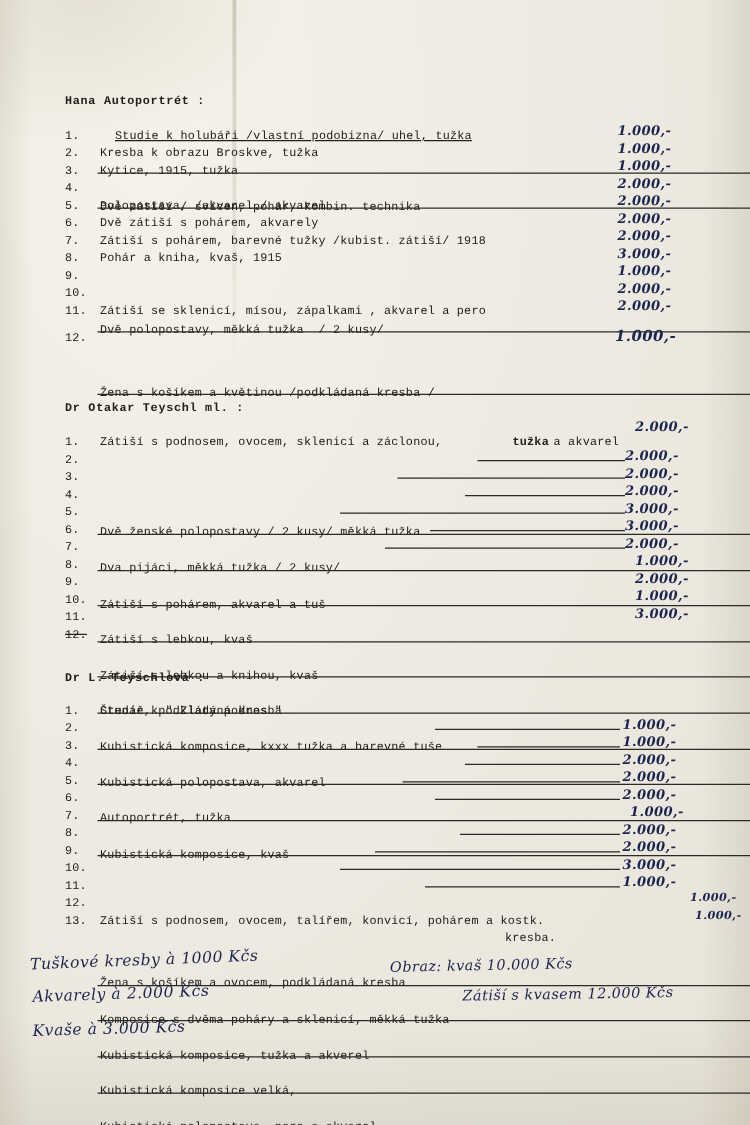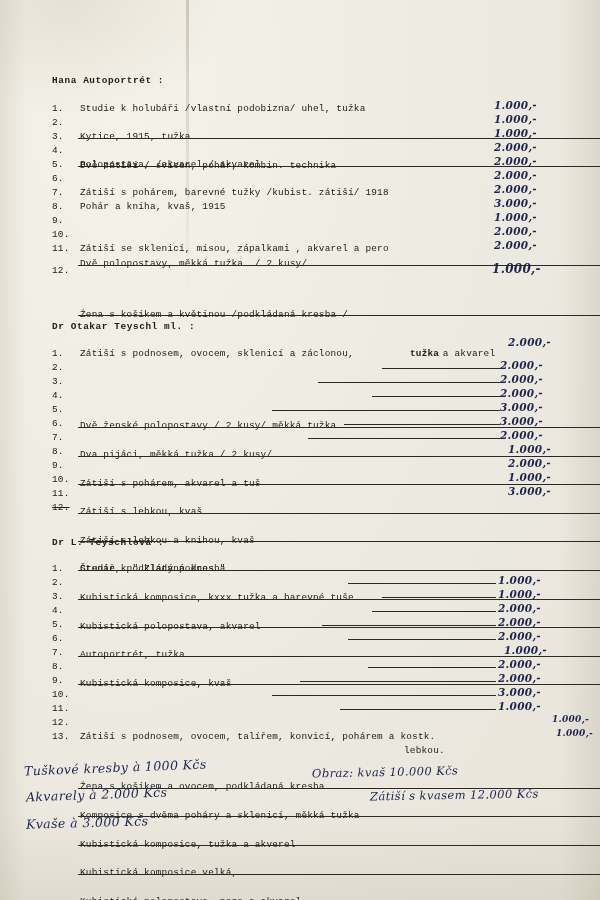--- a/index.html
+++ b/index.html
@@ -114,7 +114,7 @@
   <div class="typed section-title" style="left:52px; top:74px;">Hana Autoportrét :</div>
 
   <div class="typed" style="left:52px; top:102px;">1.</div>
-  <div class="typed" style="left:80px; top:102px;">Studie k holubáři /vlastní podobizna/ uhel, tužka</div>
+  <div class="typed" style="left:92px; top:102px;text-decoration:underline;">Studie k holubáři /vlastní podobizna/ uhel, tužka</div>
   <div class="ink price" style="left:494px; top:99px;">1.000,-</div>
 
   <div class="typed" style="left:52px; top:116px;">2.</div>

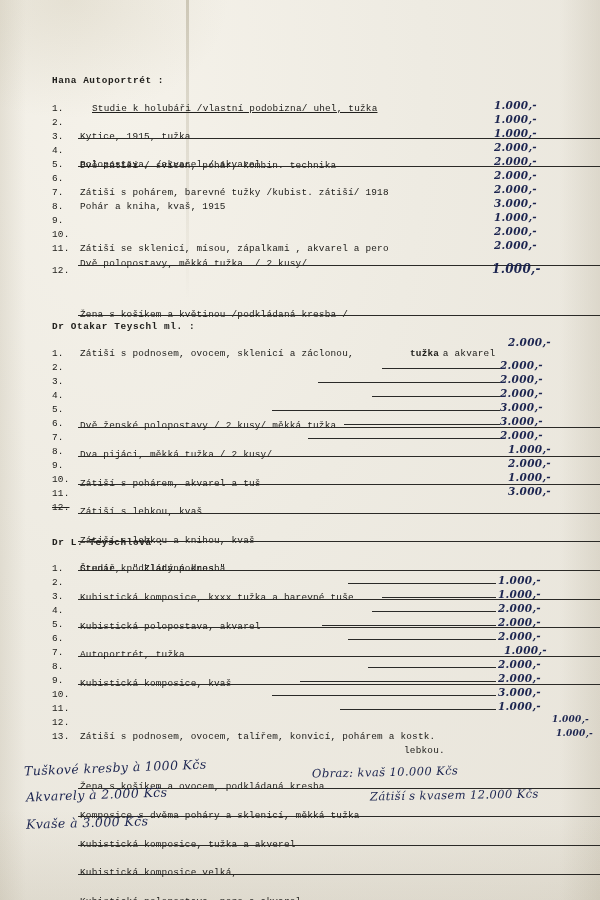--- a/index.html
+++ b/index.html
@@ -118,6 +118,7 @@
   <div class="ink price" style="left:494px; top:99px;">1.000,-</div>
 
   <div class="typed" style="left:52px; top:116px;">2.</div>
+  <div class="typed" style="left:80px; top:116px;">Kresba k obrazu Broskve, tužka</div>
   <div class="ink price" style="left:494px; top:113px;">1.000,-</div>
 
   <div class="typed" style="left:52px; top:130px;">3.</div>

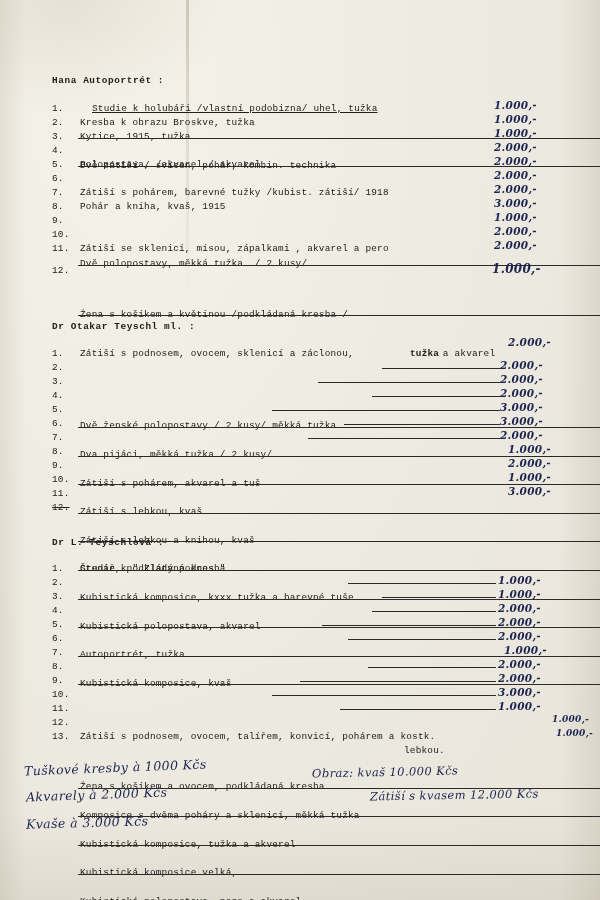--- a/index.html
+++ b/index.html
@@ -134,6 +134,7 @@
   <div class="ink price" style="left:494px; top:155px;">2.000,-</div>
 
   <div class="typed" style="left:52px; top:172px;">6.</div>
+  <div class="typed" style="left:80px; top:172px;">Dvě zátiší s pohárem, akvarely</div>
   <div class="ink price" style="left:494px; top:169px;">2.000,-</div>
 
   <div class="typed" style="left:52px; top:186px;">7.</div>

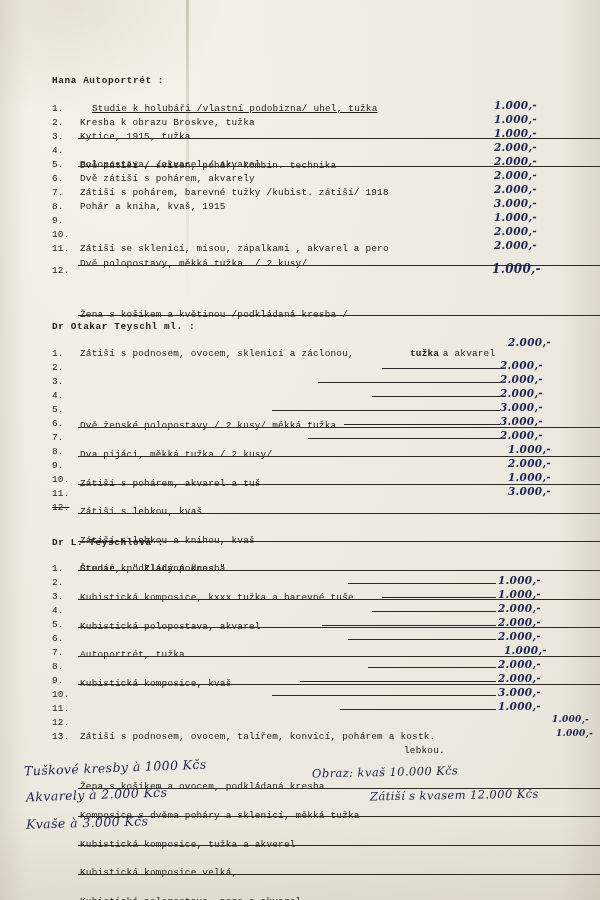--- a/index.html
+++ b/index.html
@@ -278,7 +278,7 @@
   <div class="typed" style="left:80px; top:730px;">Zátiší s podnosem, ovocem, talířem, konvicí, pohárem a kostk.</div>
   <div class="ink price" style="left:556px; top:728px; font-size:9px;">1.000,-</div>
 
-  <div class="typed" style="left:404px; top:744px;">lebkou.</div>
+  <div class="typed" style="left:404px; top:744px;">kresba.</div>
 
   <div class="ink note" style="left:24px; top:760px; transform:rotate(-2.2deg);">Tuškové kresby à 1000 Kčs</div>
   <div class="ink note" style="left:26px; top:787px; transform:rotate(-2deg);">Akvarely à 2.000 Kčs</div>

